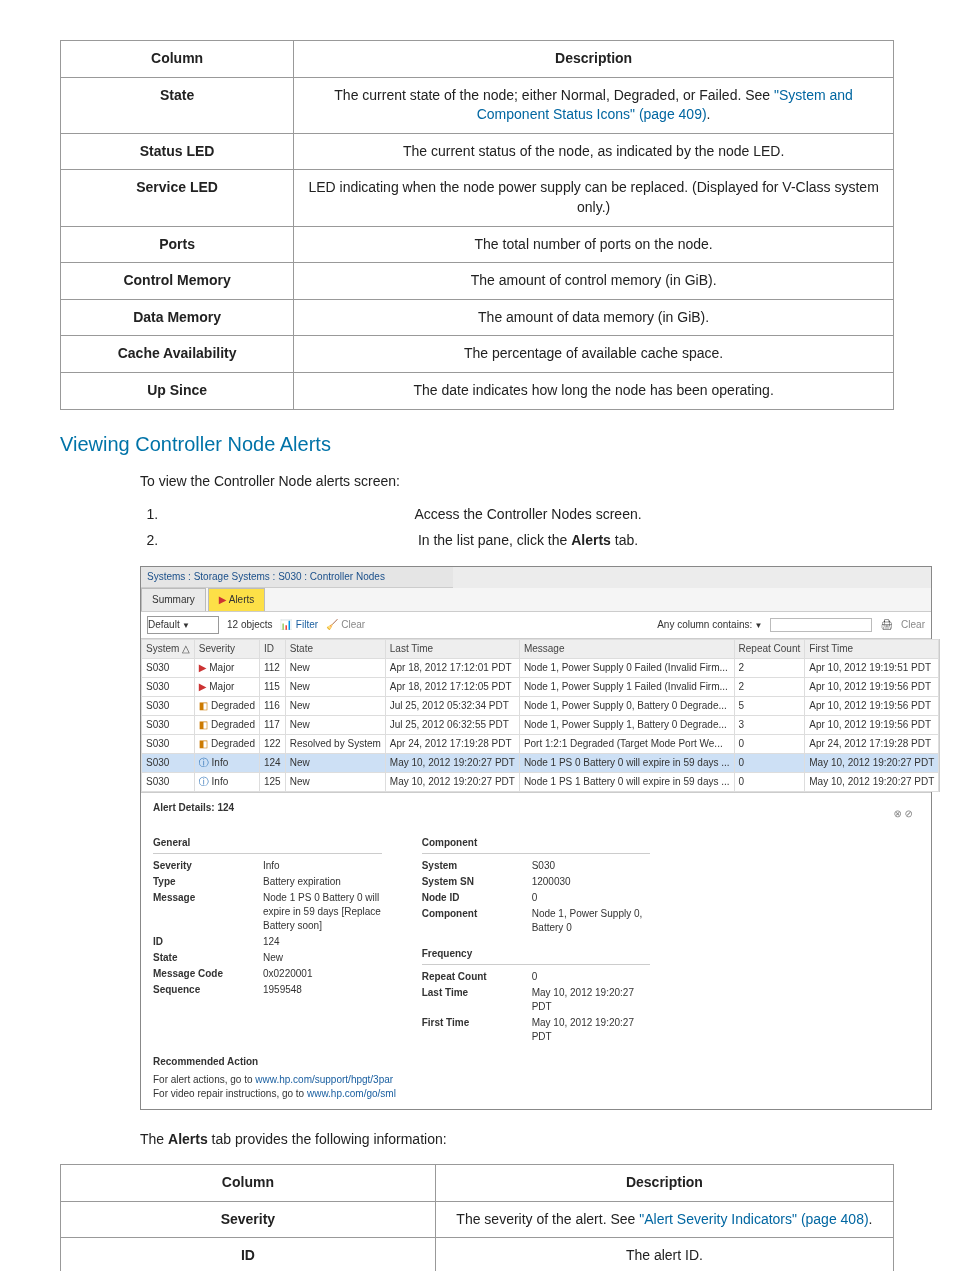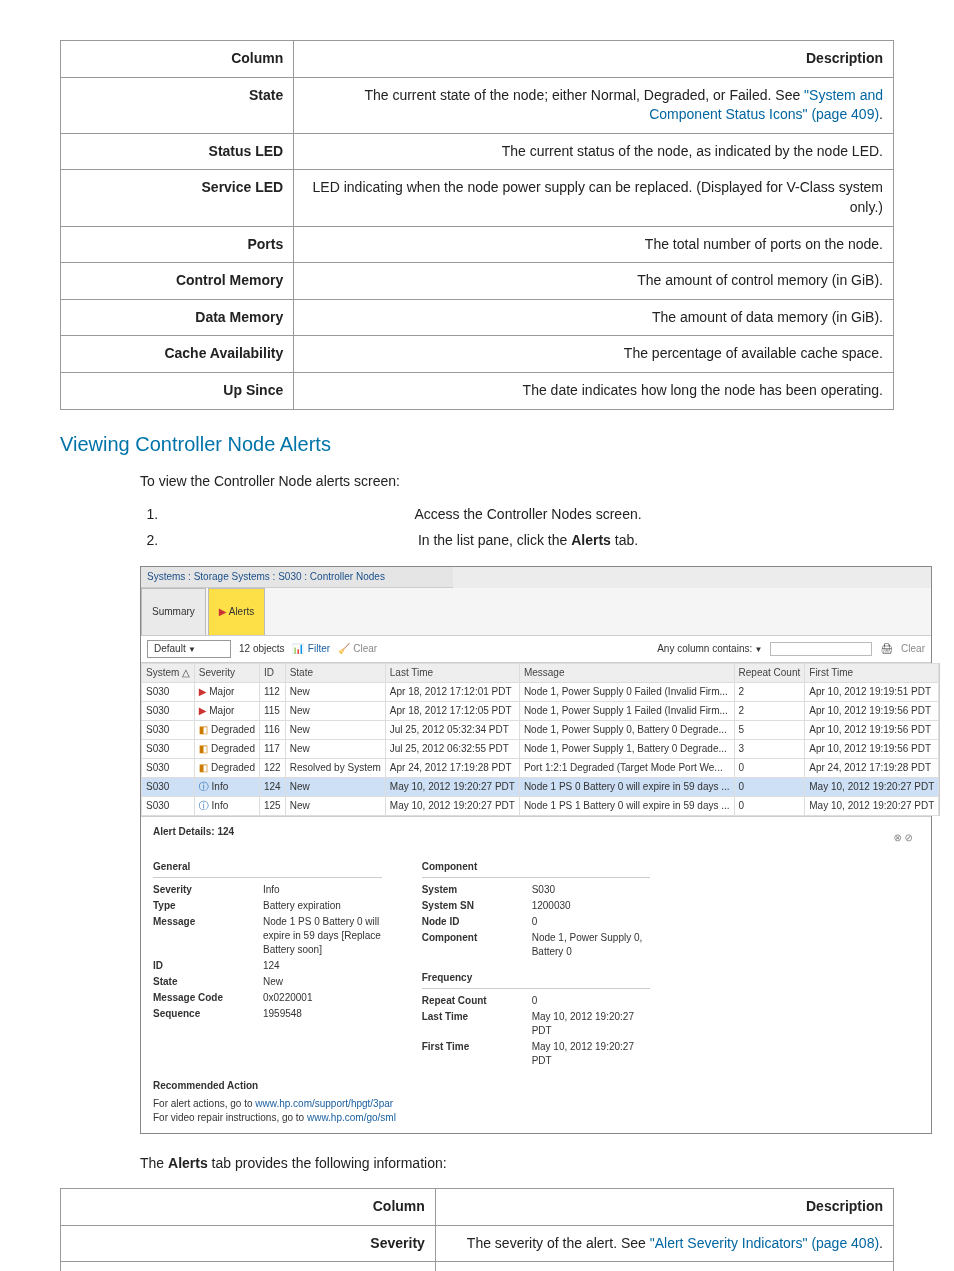--- a/index.html
+++ b/index.html
@@ -18,7 +18,7 @@
     table.doc-table th, table.doc-table td {
       border: 1px solid #999;
       padding: 8px 10px;
-      text-align: right;
+      text-align: center;
       vertical-align: top;
     }
     table.doc-table th {

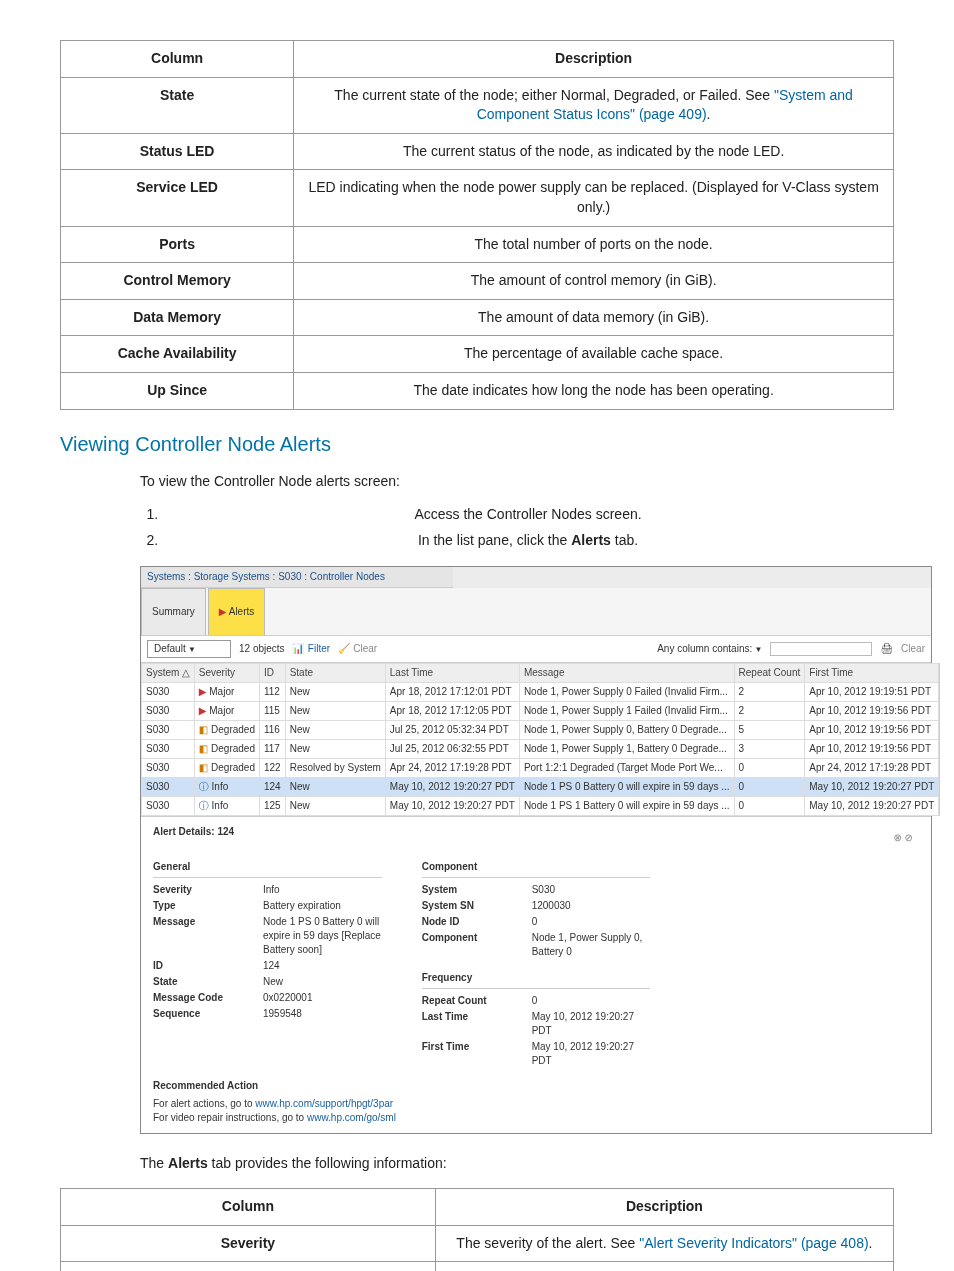--- a/index.html
+++ b/index.html
@@ -68,7 +68,7 @@
       background: #f5f5f5;
     }
     .ss-tab {
-      padding: 16px 10px;
+      padding: 4px 10px;
       border: 1px solid #bbb;
       border-bottom: none;
       background: #eaeaea;

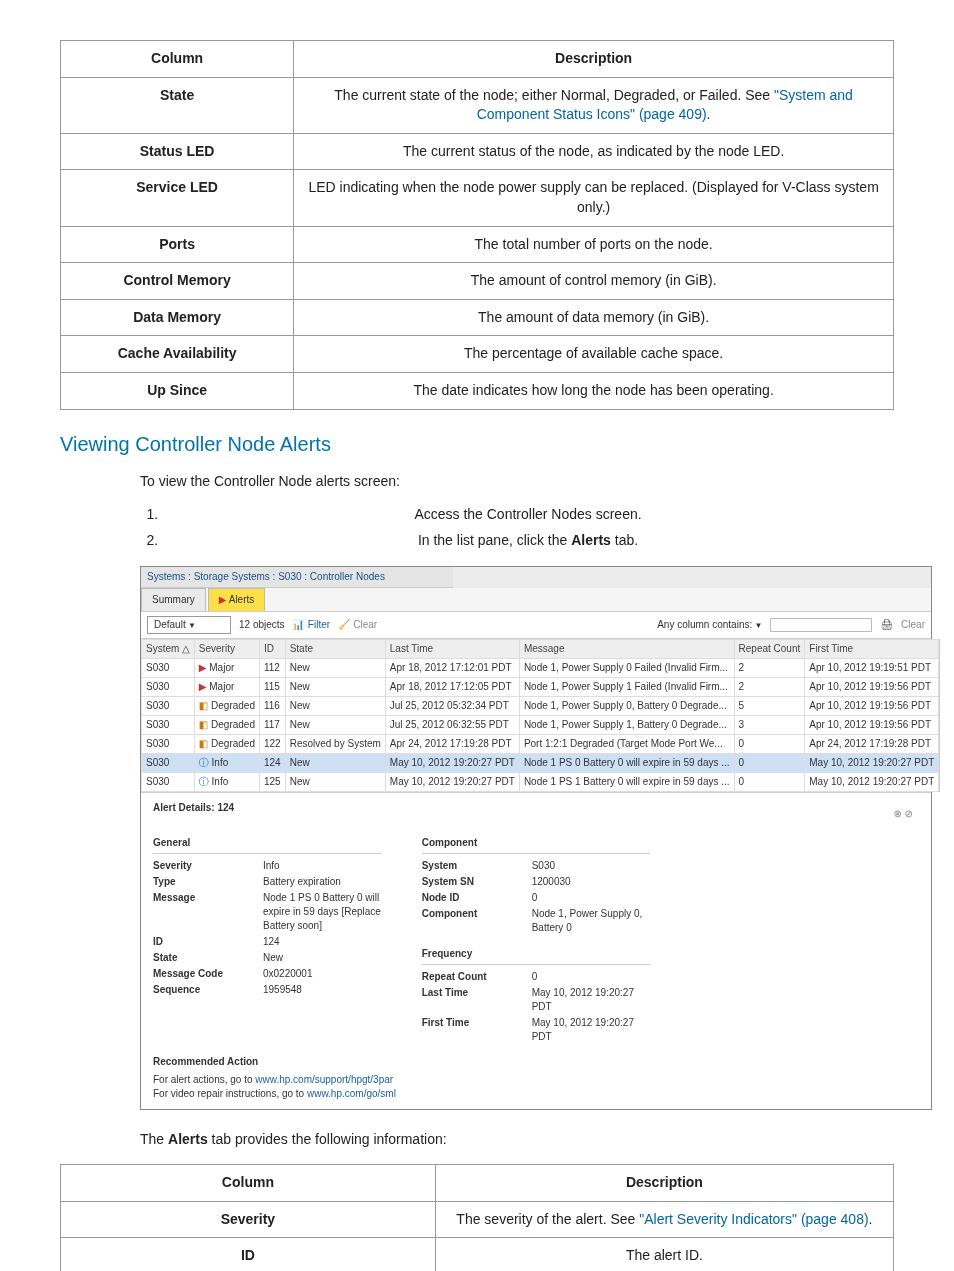--- a/index.html
+++ b/index.html
@@ -89,7 +89,7 @@
     }
     .ss-toolbar .select {
       border: 1px solid #999;
-      padding: 1px 6px;
+      padding: 1px 0;
       background: #fff;
       min-width: 70px;
     }

